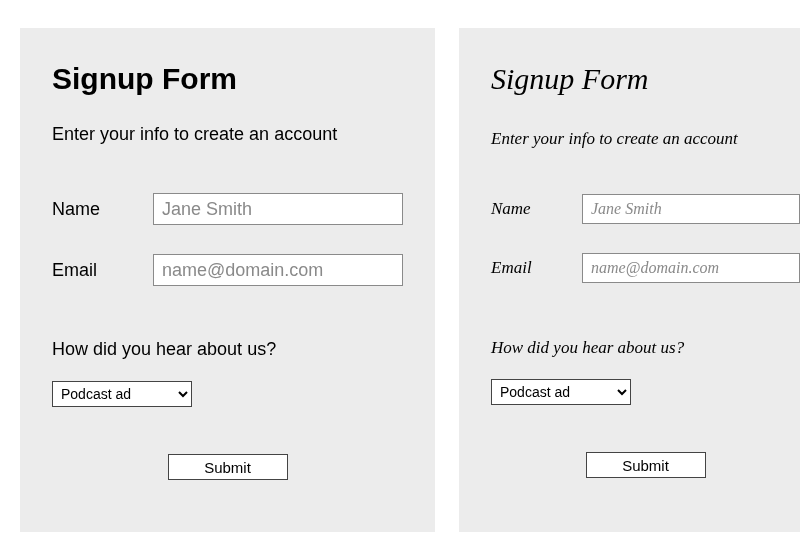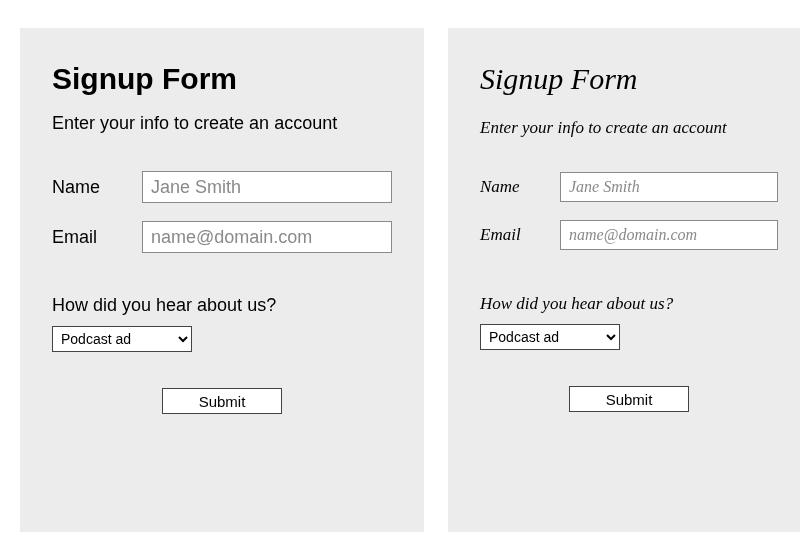--- a/index.html
+++ b/index.html
@@ -2,7 +2,7 @@
 <html><head>
   <meta charset="utf-8">
   <style>
-    * { box-sizing: border-box; margin: 0; padding: 0; }
+    * { box-sizing: border-box; margin: 0; padding: 0; gap: 11px; }
     body {
       width: 800px;
       height: 560px;

